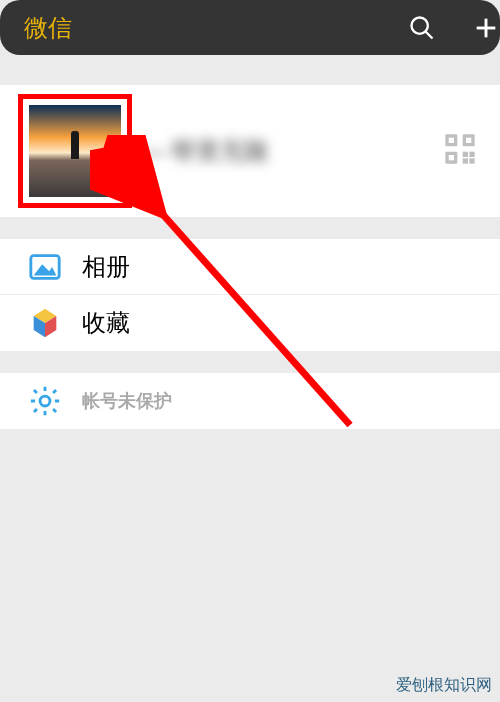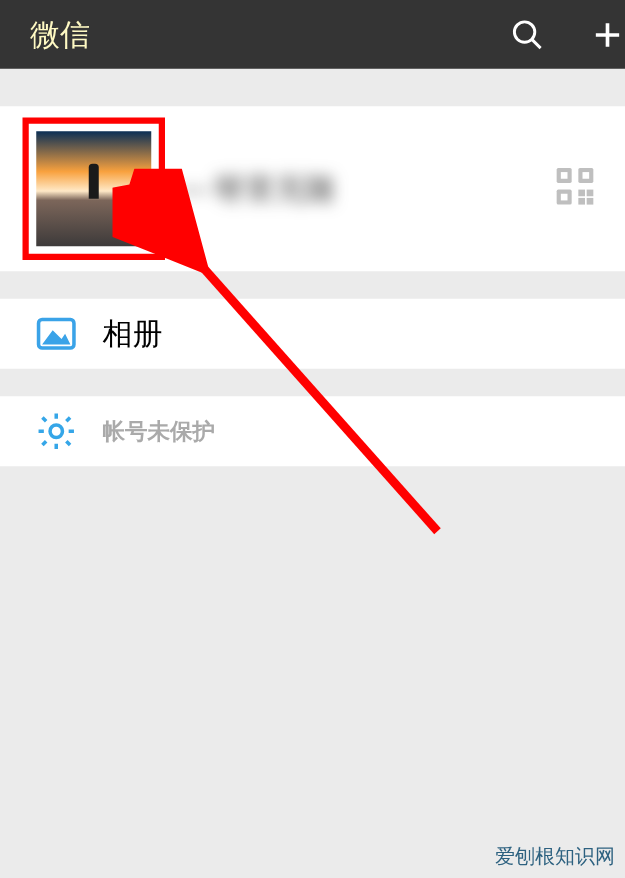--- a/index.html
+++ b/index.html
@@ -17,7 +17,8 @@
       display: flex;
       align-items: center;
       padding: 0 0 0 24px;
-      color: #fef9c3;
+      color: #eab308;
+      border-radius: 20px;
     }
     .header-title {
       font-size: 24px;

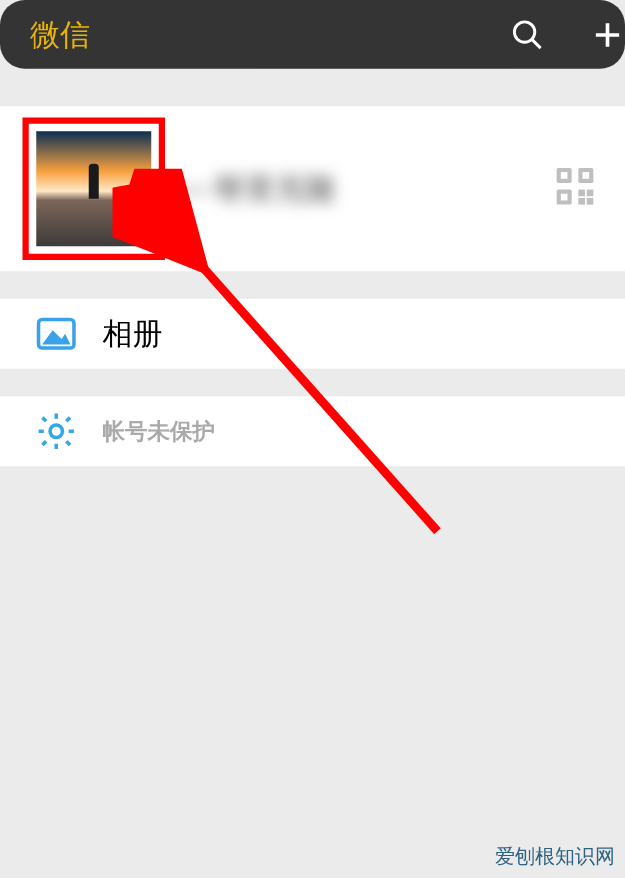--- a/index.html
+++ b/index.html
@@ -177,6 +177,17 @@
     </span>
     <span class="menu-label">相册</span>
   </div>
+  <div class="menu-item">
+    <span class="menu-icon">
+      <svg viewBox="0 0 24 24">
+          <polygon points="12,2 4,7 4,17 12,22 20,17 20,7" fill="none"></polygon>
+          <polygon points="12,2 4,7 12,12 20,7" fill="#f5c542"></polygon>
+          <polygon points="4,7 4,17 12,22 12,12" fill="#3a8fd8"></polygon>
+          <polygon points="20,7 20,17 12,22 12,12" fill="#e25151"></polygon>
+        </svg>
+    </span>
+    <span class="menu-label">收藏</span>
+  </div>
 </div>
 
 <div class="menu-group">

